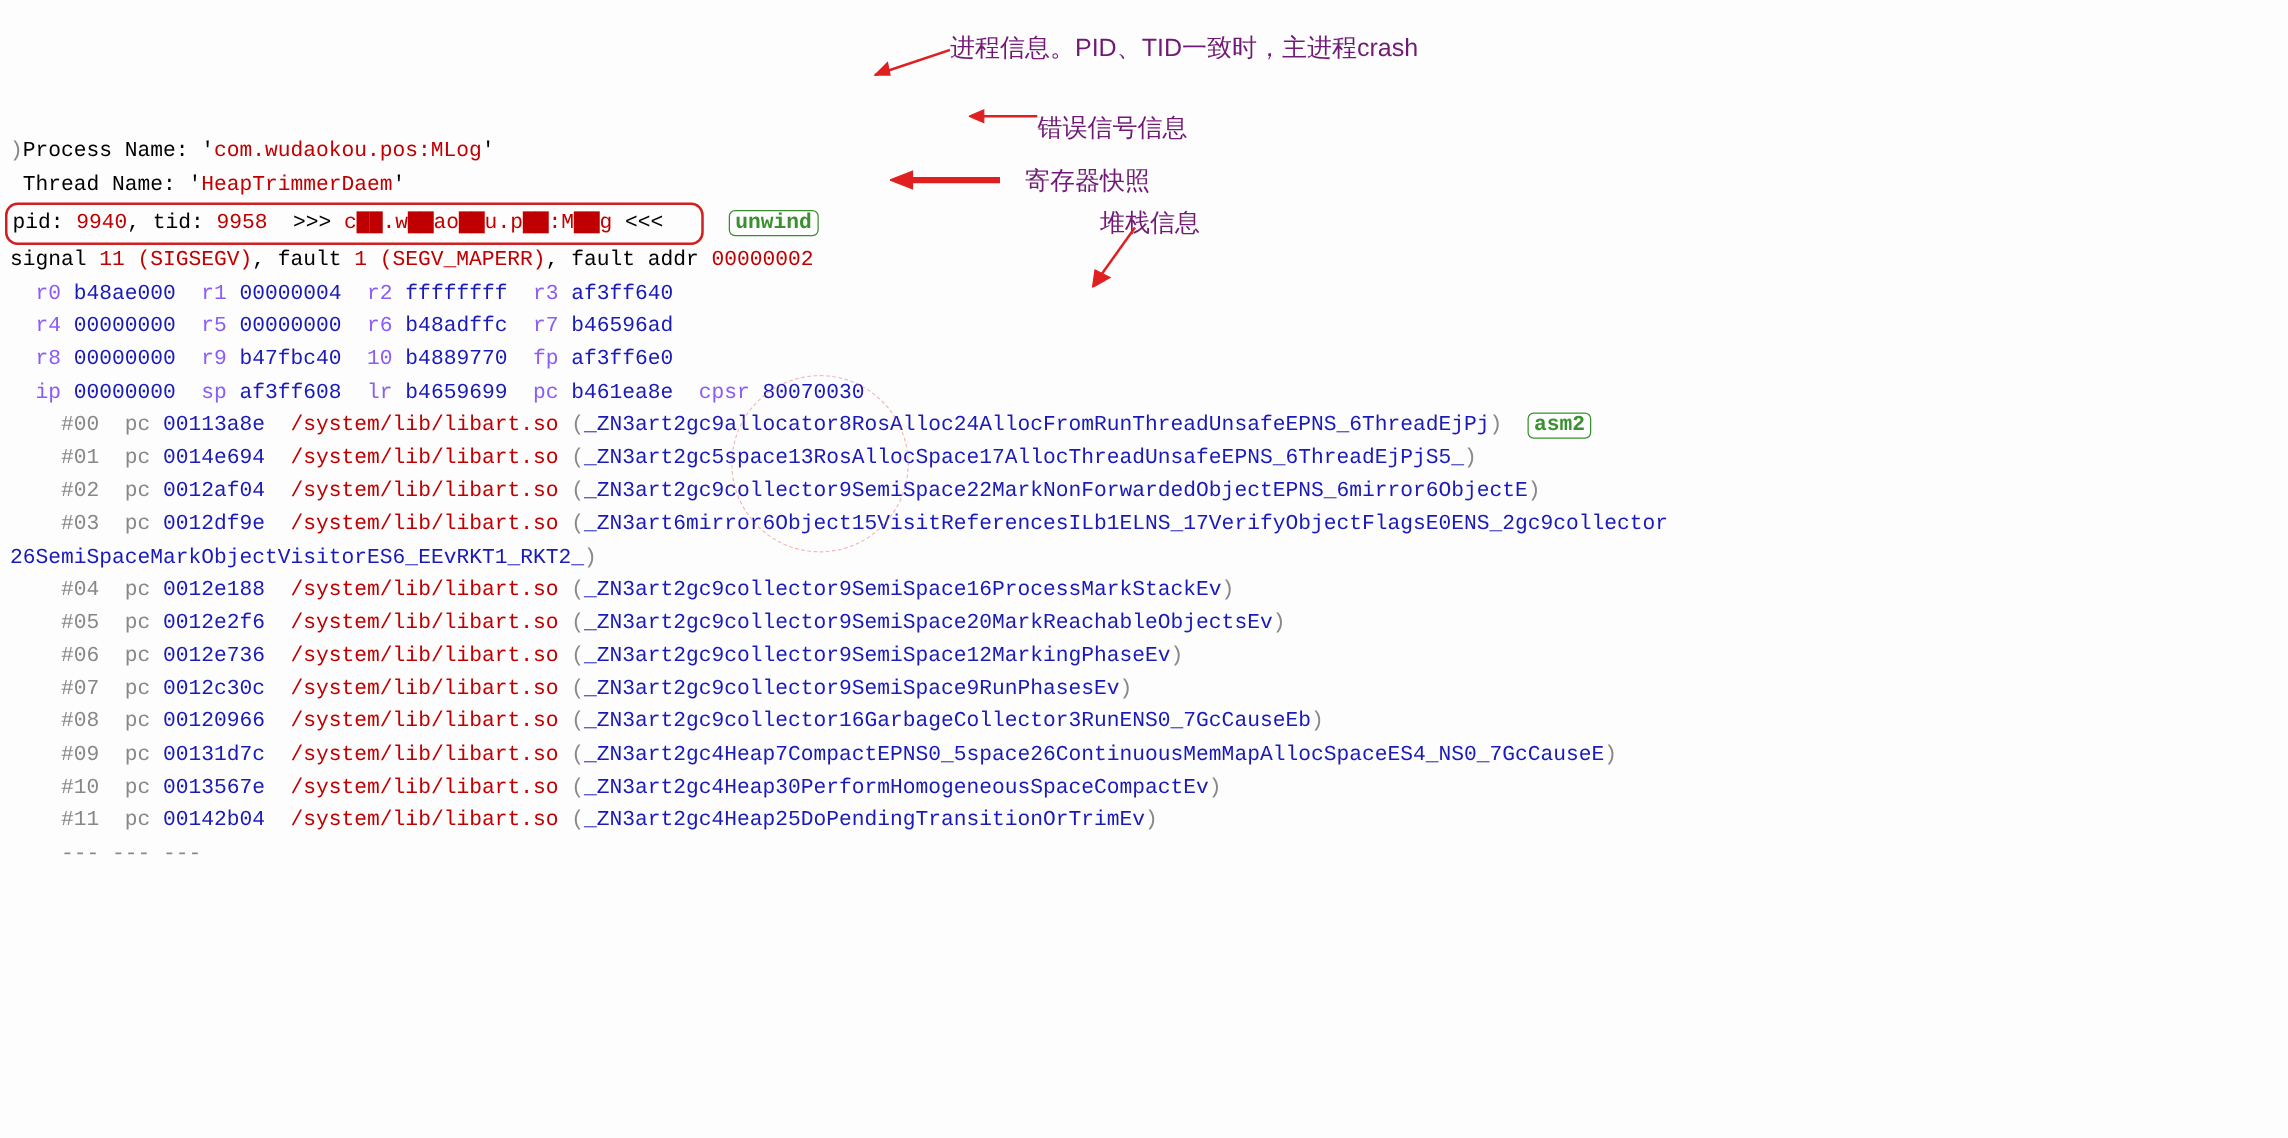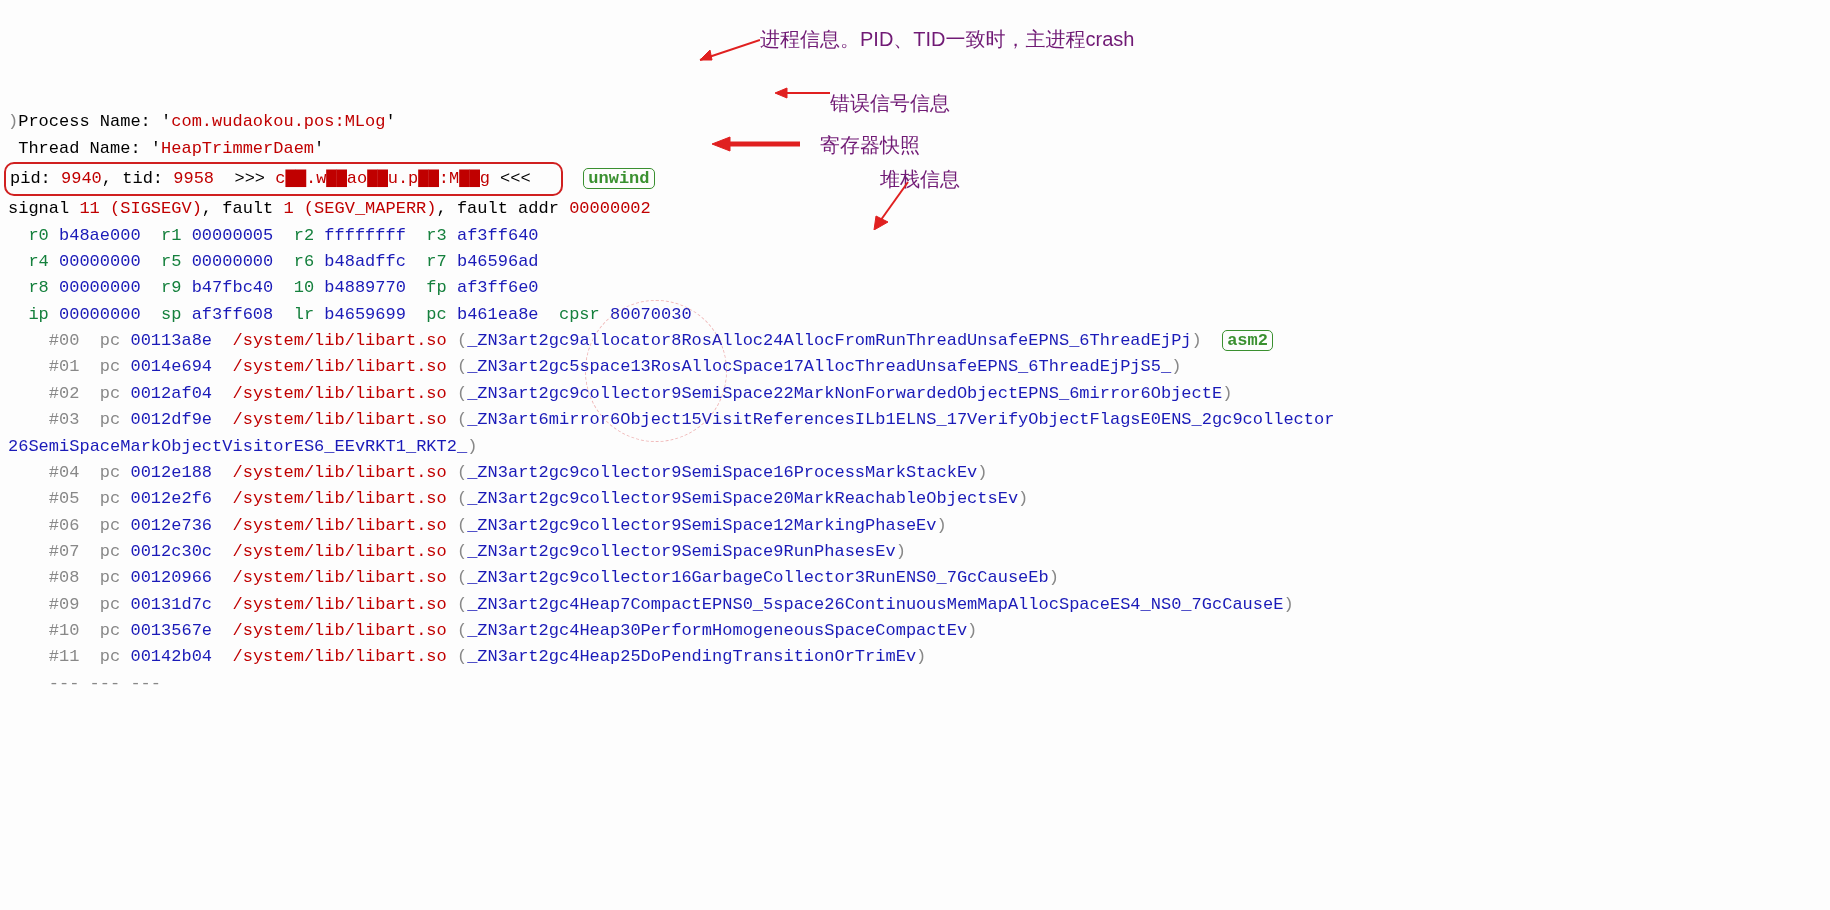--- a/index.html
+++ b/index.html
@@ -18,7 +18,7 @@
   .black { color: #000; }
   .red { color: #c00000; }
   .blue { color: #1a1ab8; }
-  .orange { color: #15803d; }
+  .orange { color: #8b5cf6; }
   .orangebox {
     color: #3a9030;
     border: 1.5px solid #3a9030;

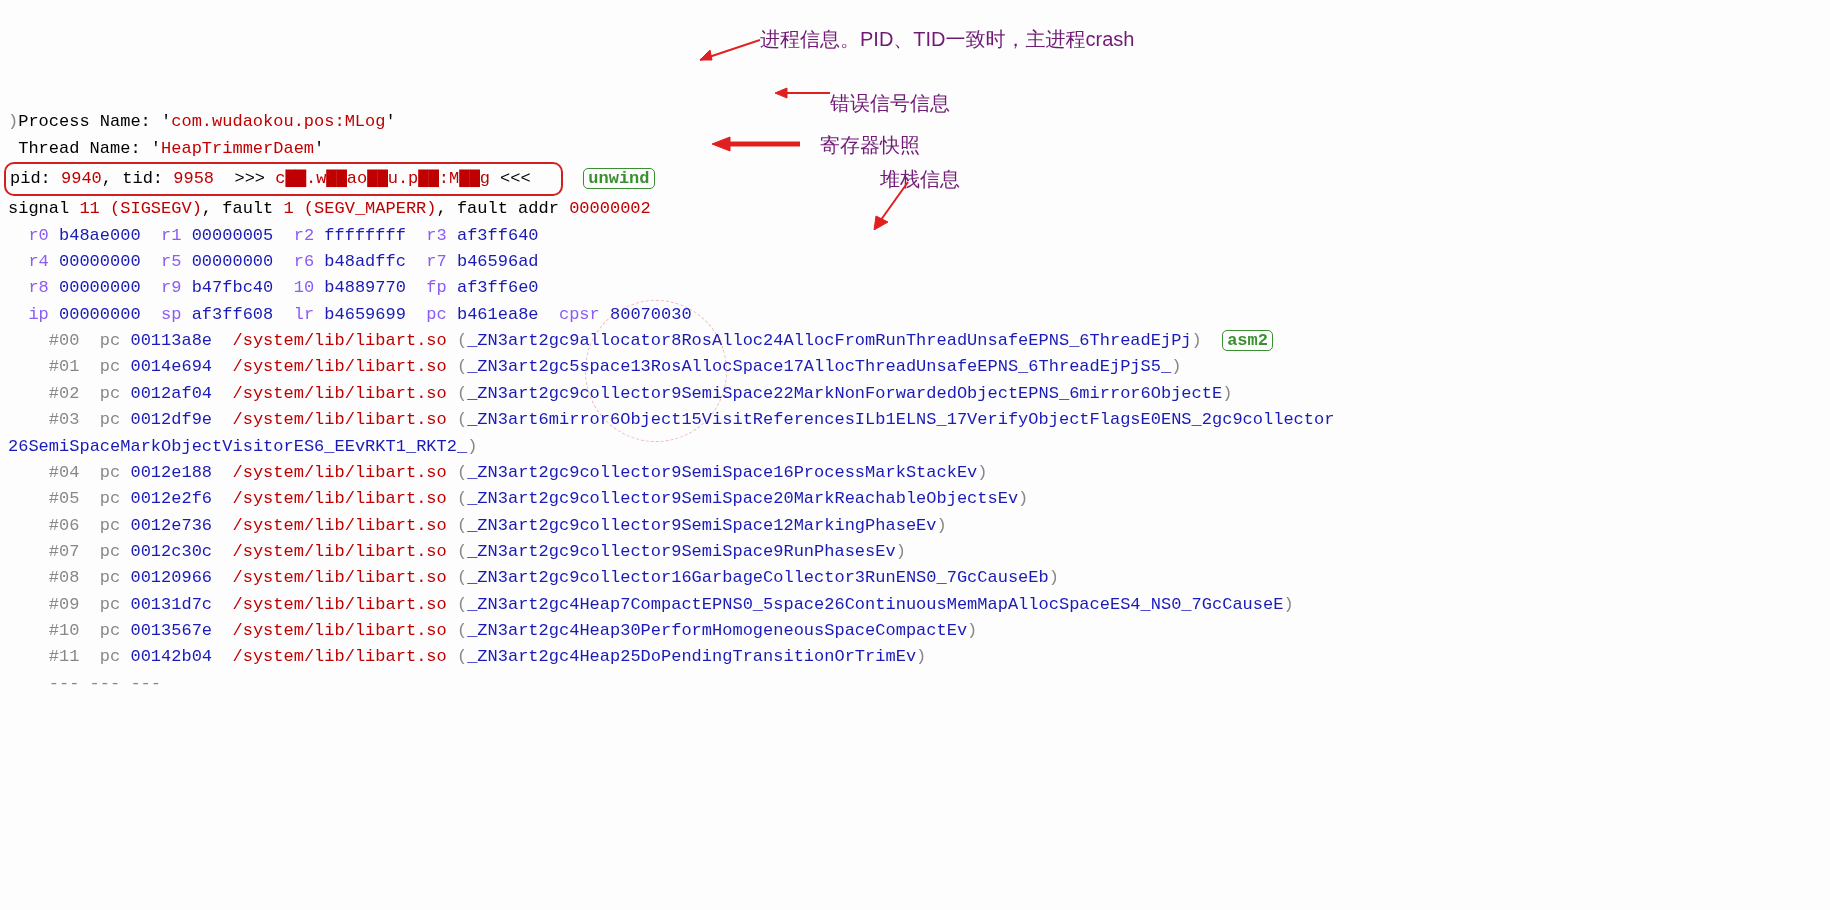--- a/index.html
+++ b/index.html
@@ -62,7 +62,7 @@
  <span class="black">Thread Name: '</span><span class="red">HeapTrimmerDaem</span><span class="black">'</span>
 <span class="boxed-line"><span class="black">pid: </span><span class="red">9940</span><span class="black">, tid: </span><span class="red">9958</span><span class="black">  &gt;&gt;&gt; </span><span class="red">c▇▇.w▇▇ao▇▇u.p▇▇:M▇▇g</span><span class="black"> &lt;&lt;&lt; </span></span>  <span class="orangebox">unwind</span>
 <span class="black">signal </span><span class="red">11 (SIGSEGV)</span><span class="black">, fault </span><span class="red">1 (SEGV_MAPERR)</span><span class="black">, fault addr </span><span class="red">00000002</span>
-  <span class="orange">r0</span> <span class="blue">b48ae000</span>  <span class="orange">r1</span> <span class="blue">00000005</span>  <span class="orange">r2</span> <span class="blue">ffffffff</span>  <span class="orange">r3</span> <span class="blue">af3ff640</span>
+  <span class="orange">r0</span> <span class="blue">b48ae000</span>  <span class="orange">r1</span> <span class="blue">00000004</span>  <span class="orange">r2</span> <span class="blue">ffffffff</span>  <span class="orange">r3</span> <span class="blue">af3ff640</span>
   <span class="orange">r4</span> <span class="blue">00000000</span>  <span class="orange">r5</span> <span class="blue">00000000</span>  <span class="orange">r6</span> <span class="blue">b48adffc</span>  <span class="orange">r7</span> <span class="blue">b46596ad</span>
   <span class="orange">r8</span> <span class="blue">00000000</span>  <span class="orange">r9</span> <span class="blue">b47fbc40</span>  <span class="orange">10</span> <span class="blue">b4889770</span>  <span class="orange">fp</span> <span class="blue">af3ff6e0</span>
   <span class="orange">ip</span> <span class="blue">00000000</span>  <span class="orange">sp</span> <span class="blue">af3ff608</span>  <span class="orange">lr</span> <span class="blue">b4659699</span>  <span class="orange">pc</span> <span class="blue">b461ea8e</span>  <span class="orange">cpsr</span> <span class="blue">80070030</span>

